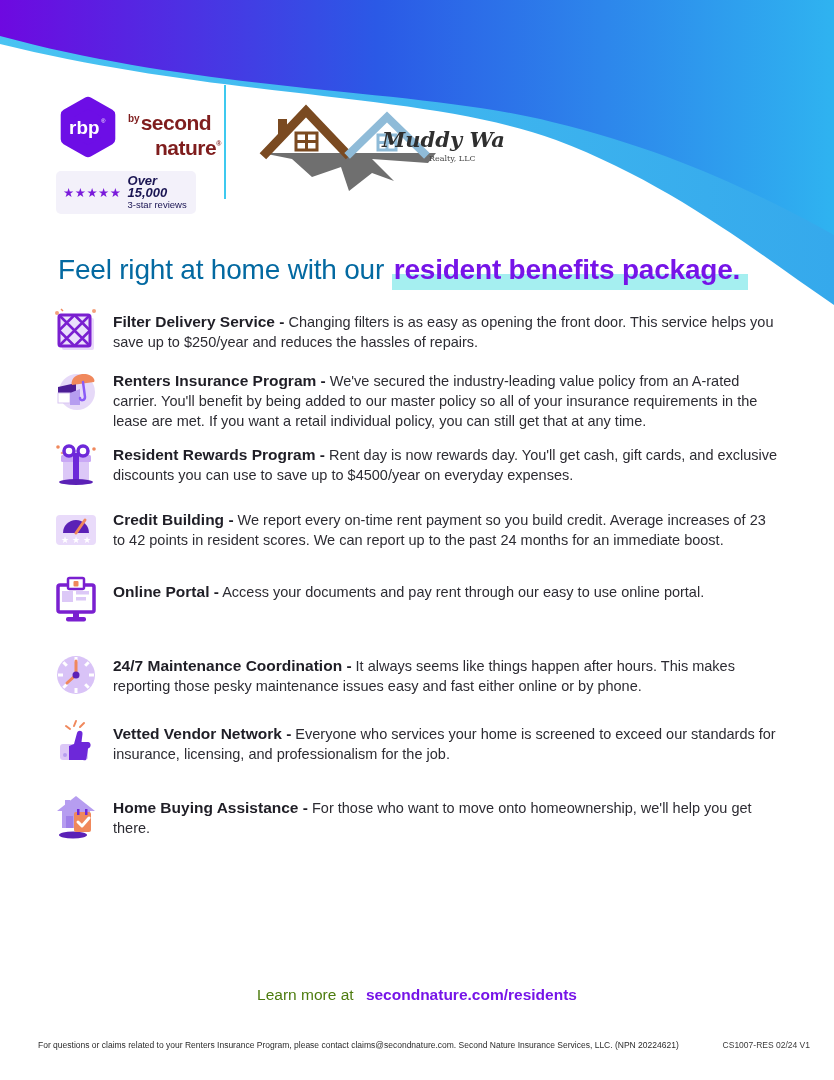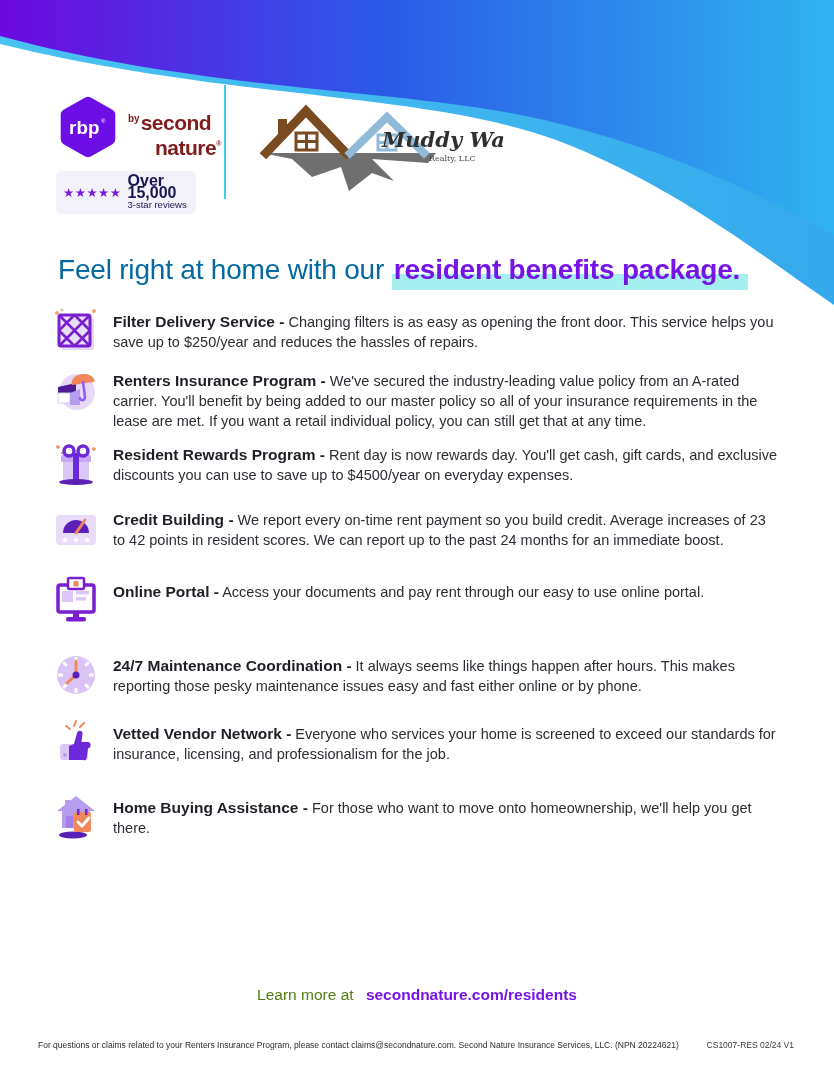--- a/index.html
+++ b/index.html
@@ -32,7 +32,7 @@
   }
   .stars { color: #7a1bdb; font-size: 12.5px; letter-spacing: 0.5px; white-space: nowrap; }
   .badge-text { margin-left: 6px; color: #1a1553; }
-  .badge-line1 { font-size: 16px; font-weight: 700; line-height: 12px; }
+  .badge-line1 { font-size: 13px; font-weight: 700; line-height: 12px; font-style: italic; }
   .badge-line2 { font-size: 9.5px; line-height: 11px; }
   .brand-divider { width: 2px; background: #3ec9ef; height: 114px; margin: -8px 0 0 16px; flex: 0 0 auto; }
   .partner-logo { margin: 2px 0 0 28px; }

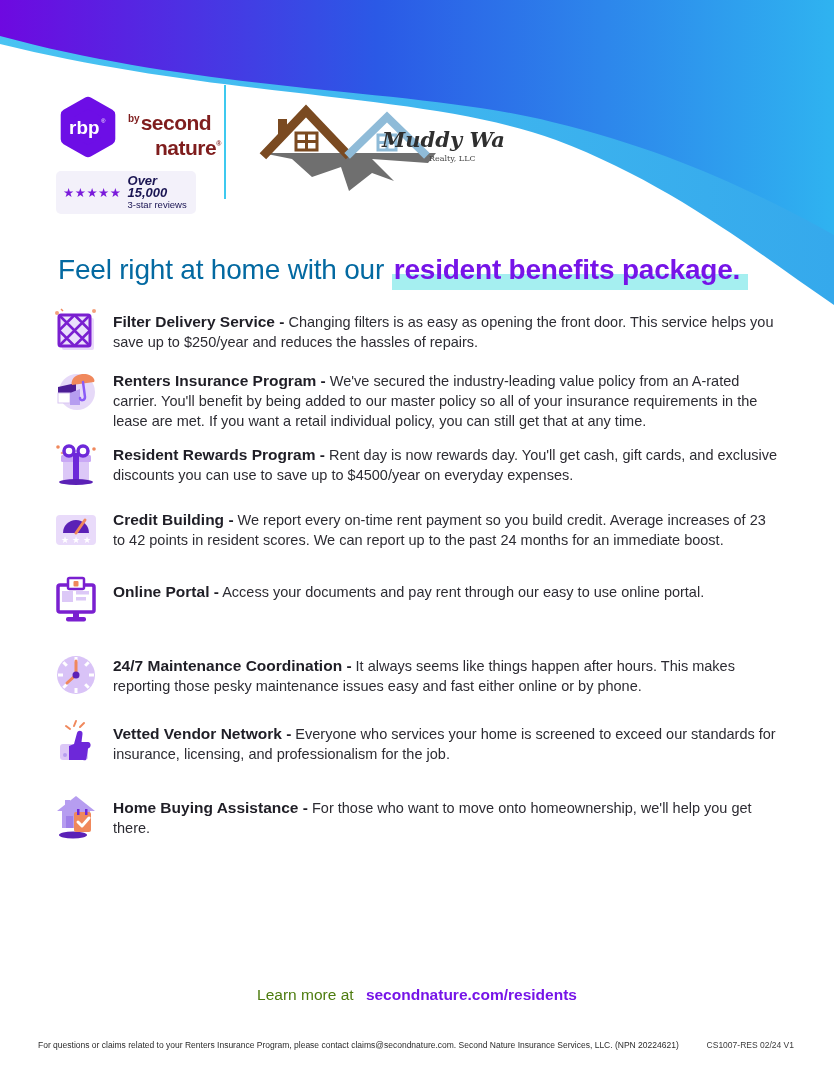--- a/index.html
+++ b/index.html
@@ -66,7 +66,7 @@
   .learn-more-prefix { color: #4d7c0f; font-weight: 500; }
   .learn-more-link { color: #7614e8; font-weight: 700; text-decoration: none; margin-left: 8px; }
   .fine-print {
-    position: absolute; z-index: 2; top: 1040px; left: 38px; right: 40px;
+    position: absolute; z-index: 2; top: 1040px; left: 38px; right: 24px;
     display: flex; justify-content: space-between; align-items: flex-start;
     font-size: 8.5px; color: #2b2b2b;
   }

